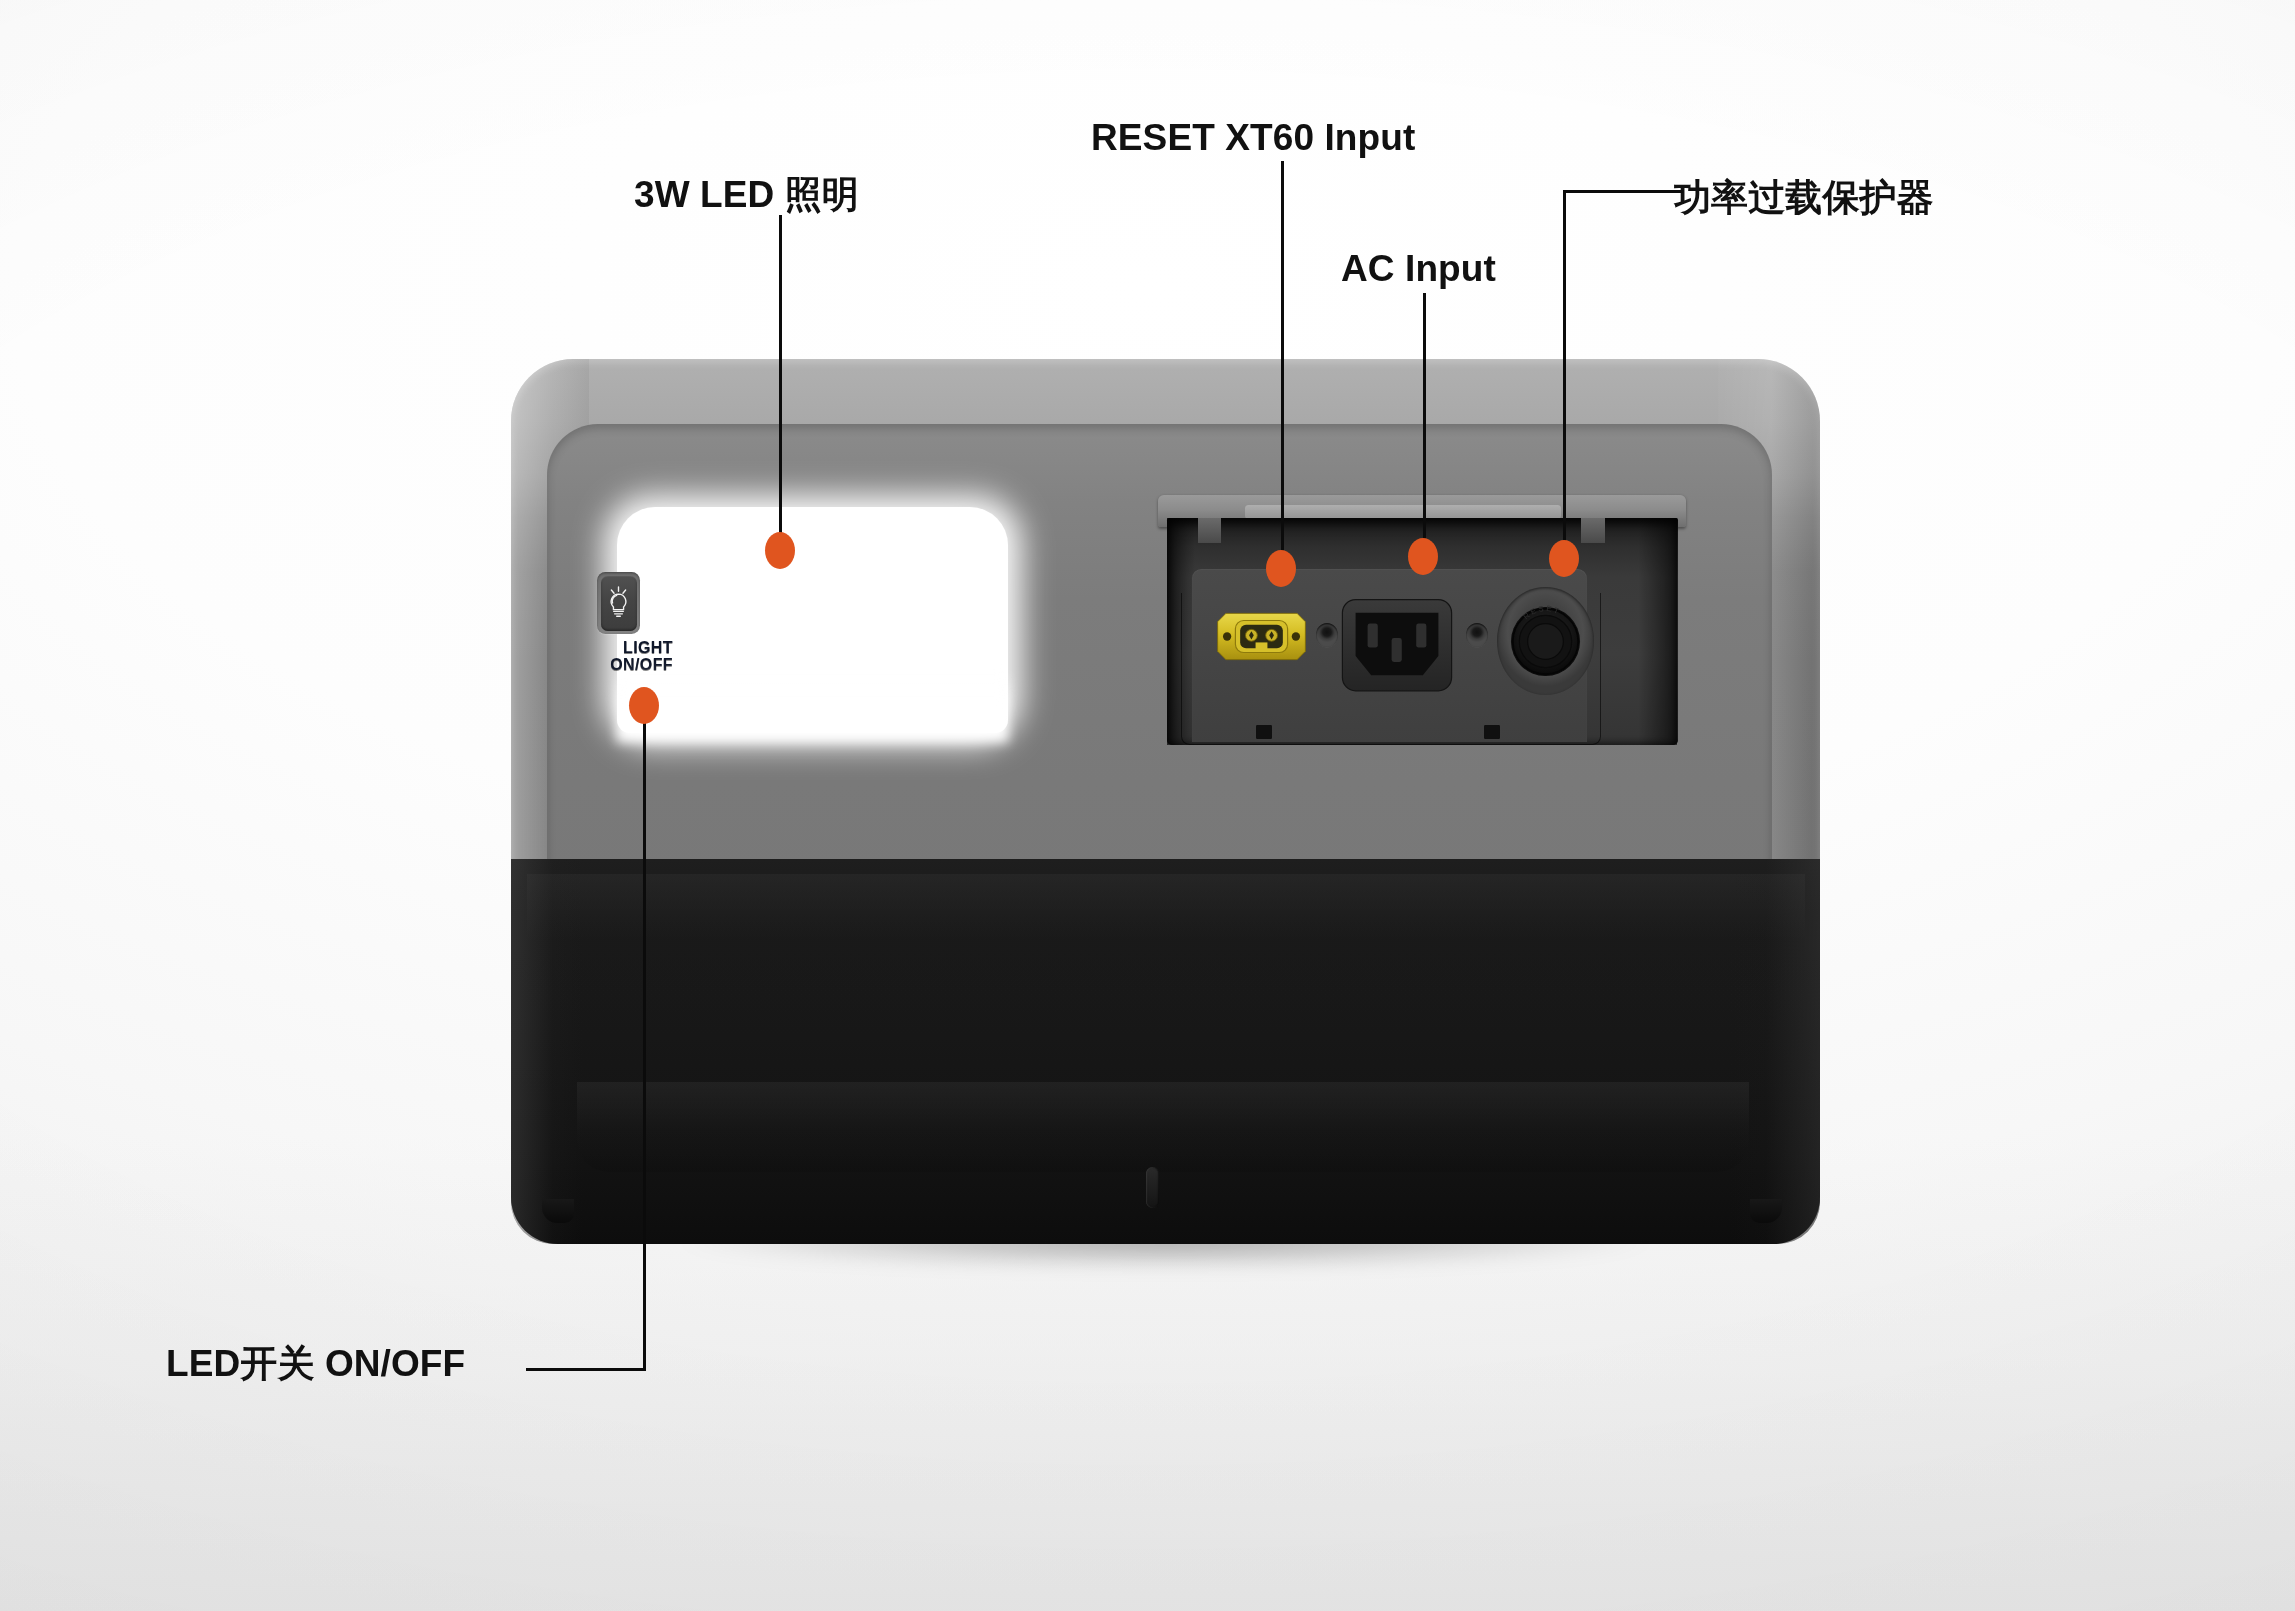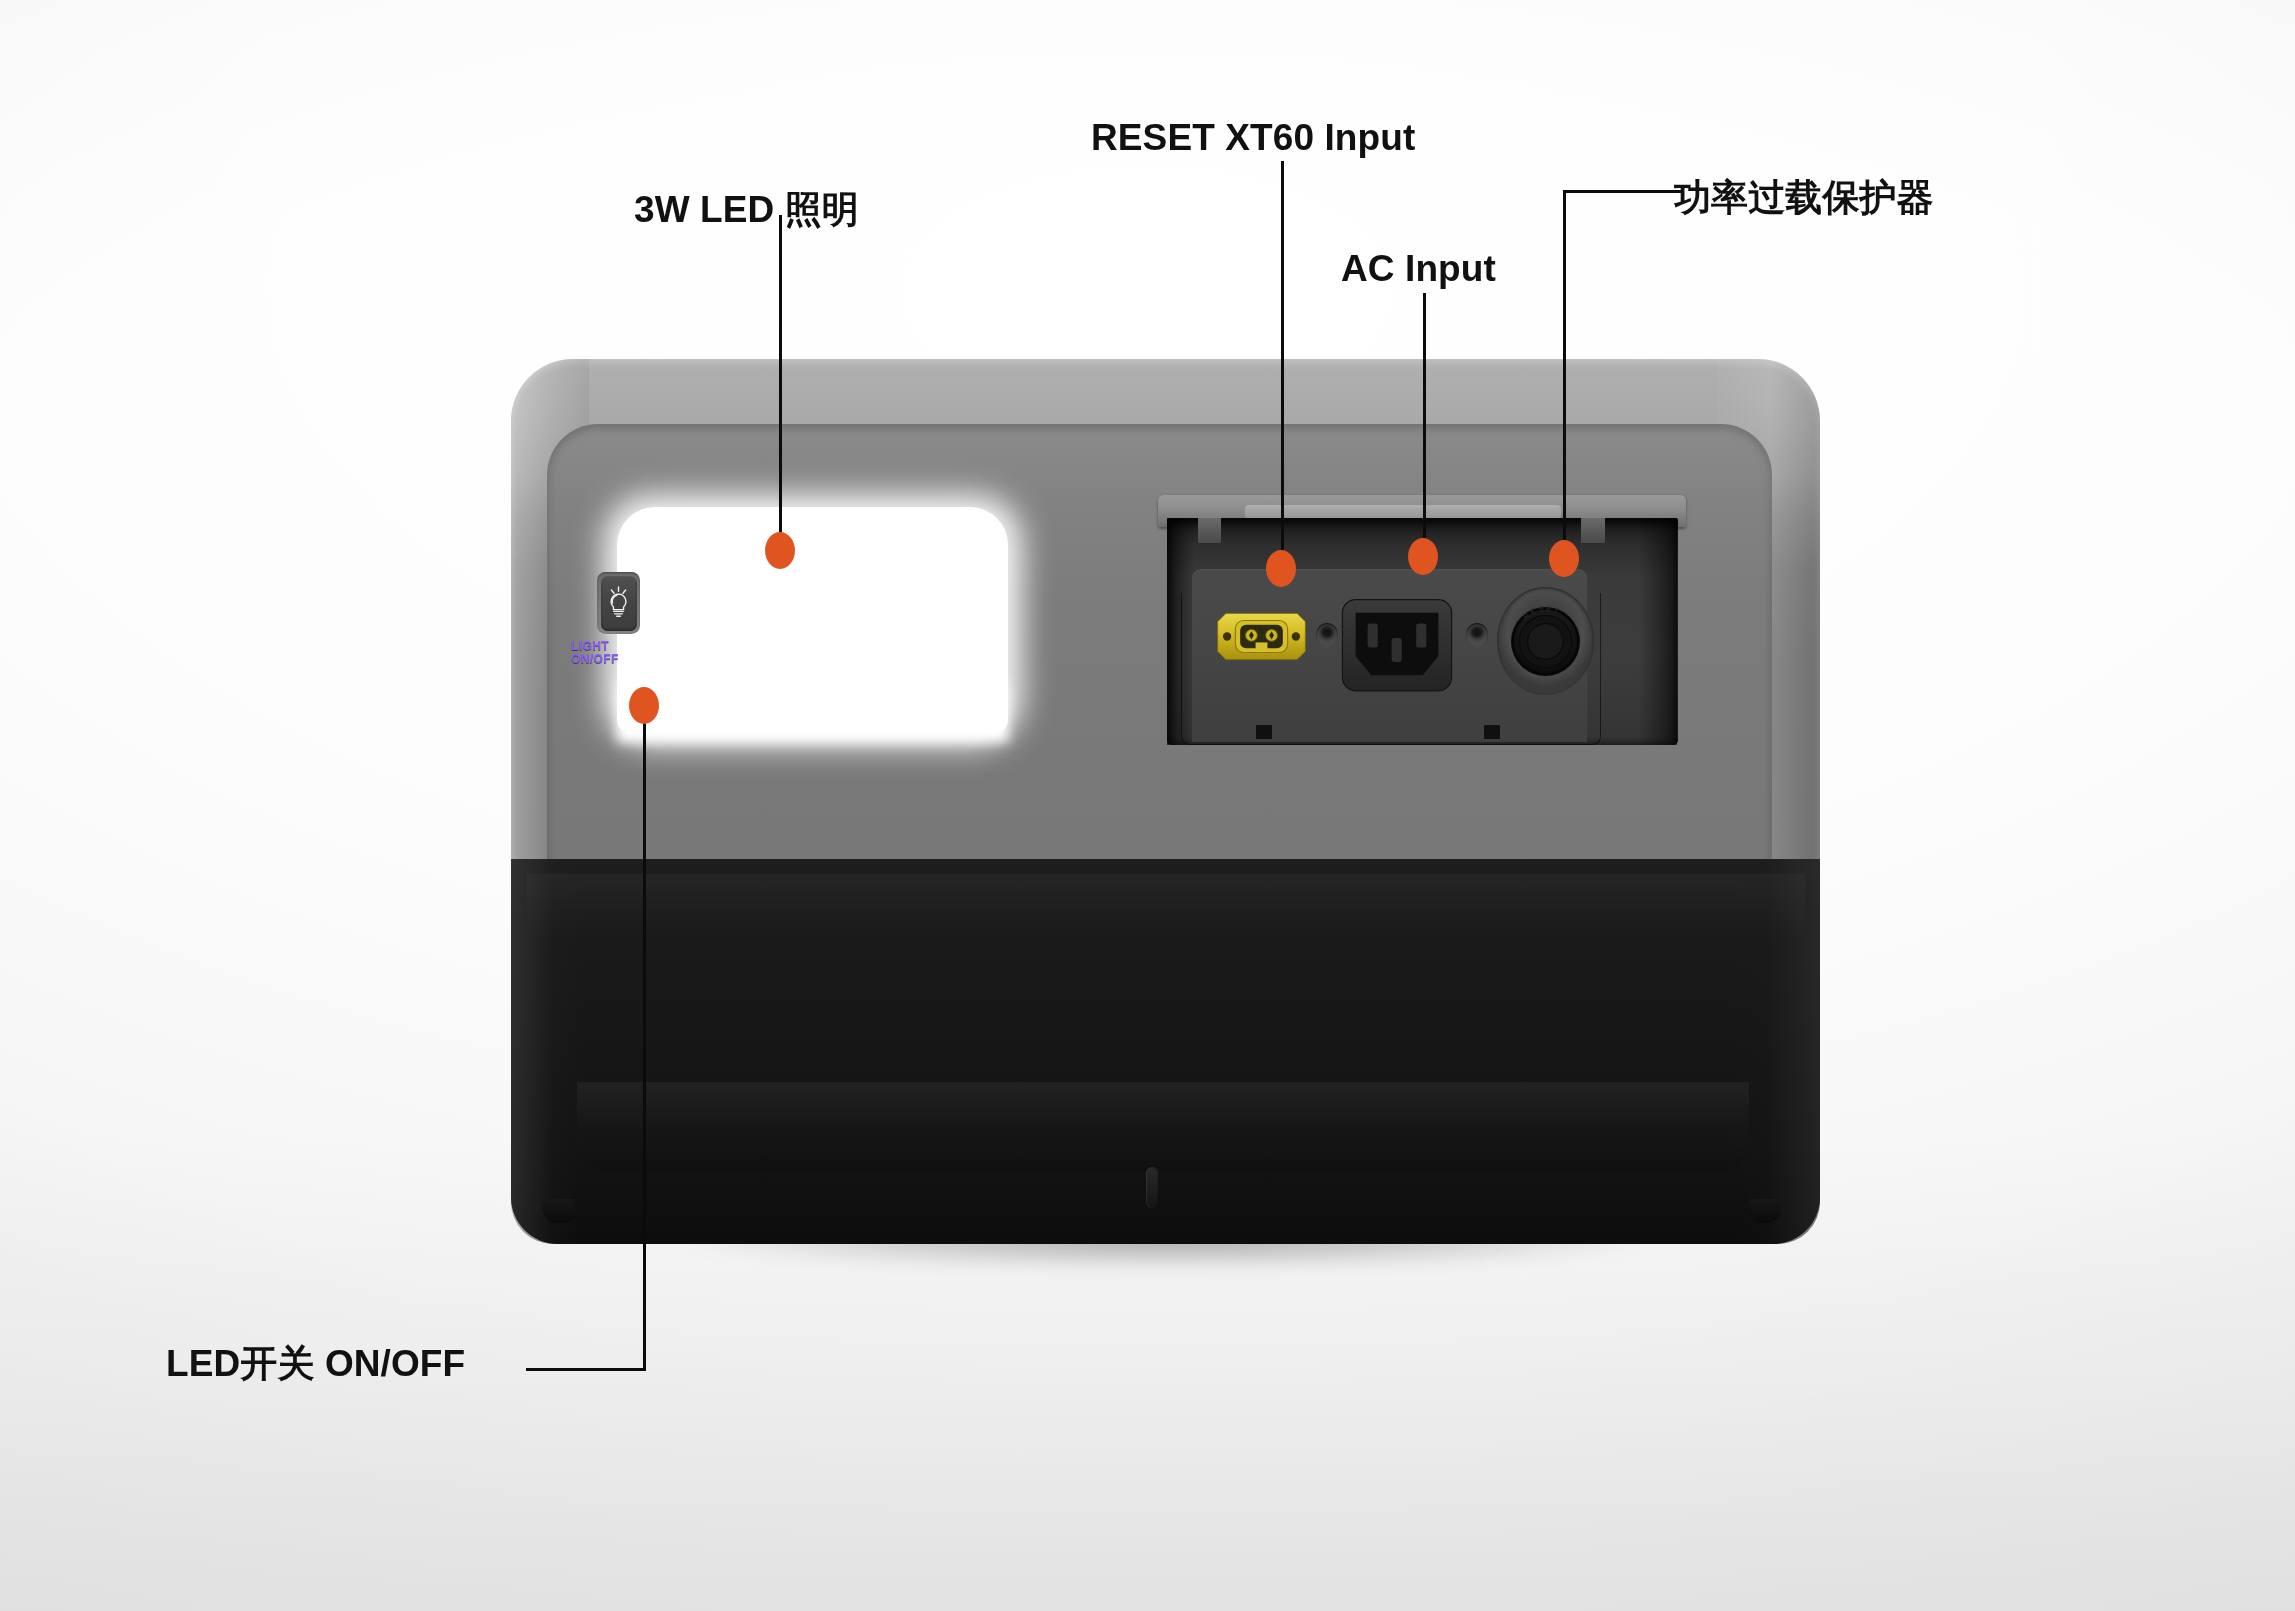--- a/index.html
+++ b/index.html
@@ -240,7 +240,7 @@
     letter-spacing:0.1px;
   }
 
-  .lbl-led{left:634px;top:185px;font-size:37px;}
+  .lbl-led{left:634px;top:170px;font-size:37px;}
   .lbl-mppt{left:1091px;top:117px;font-size:37px;}
   .lbl-ac{left:1341px;top:248px;font-size:37px;}
   .lbl-prot{left:1674px;top:173px;font-size:37px;}

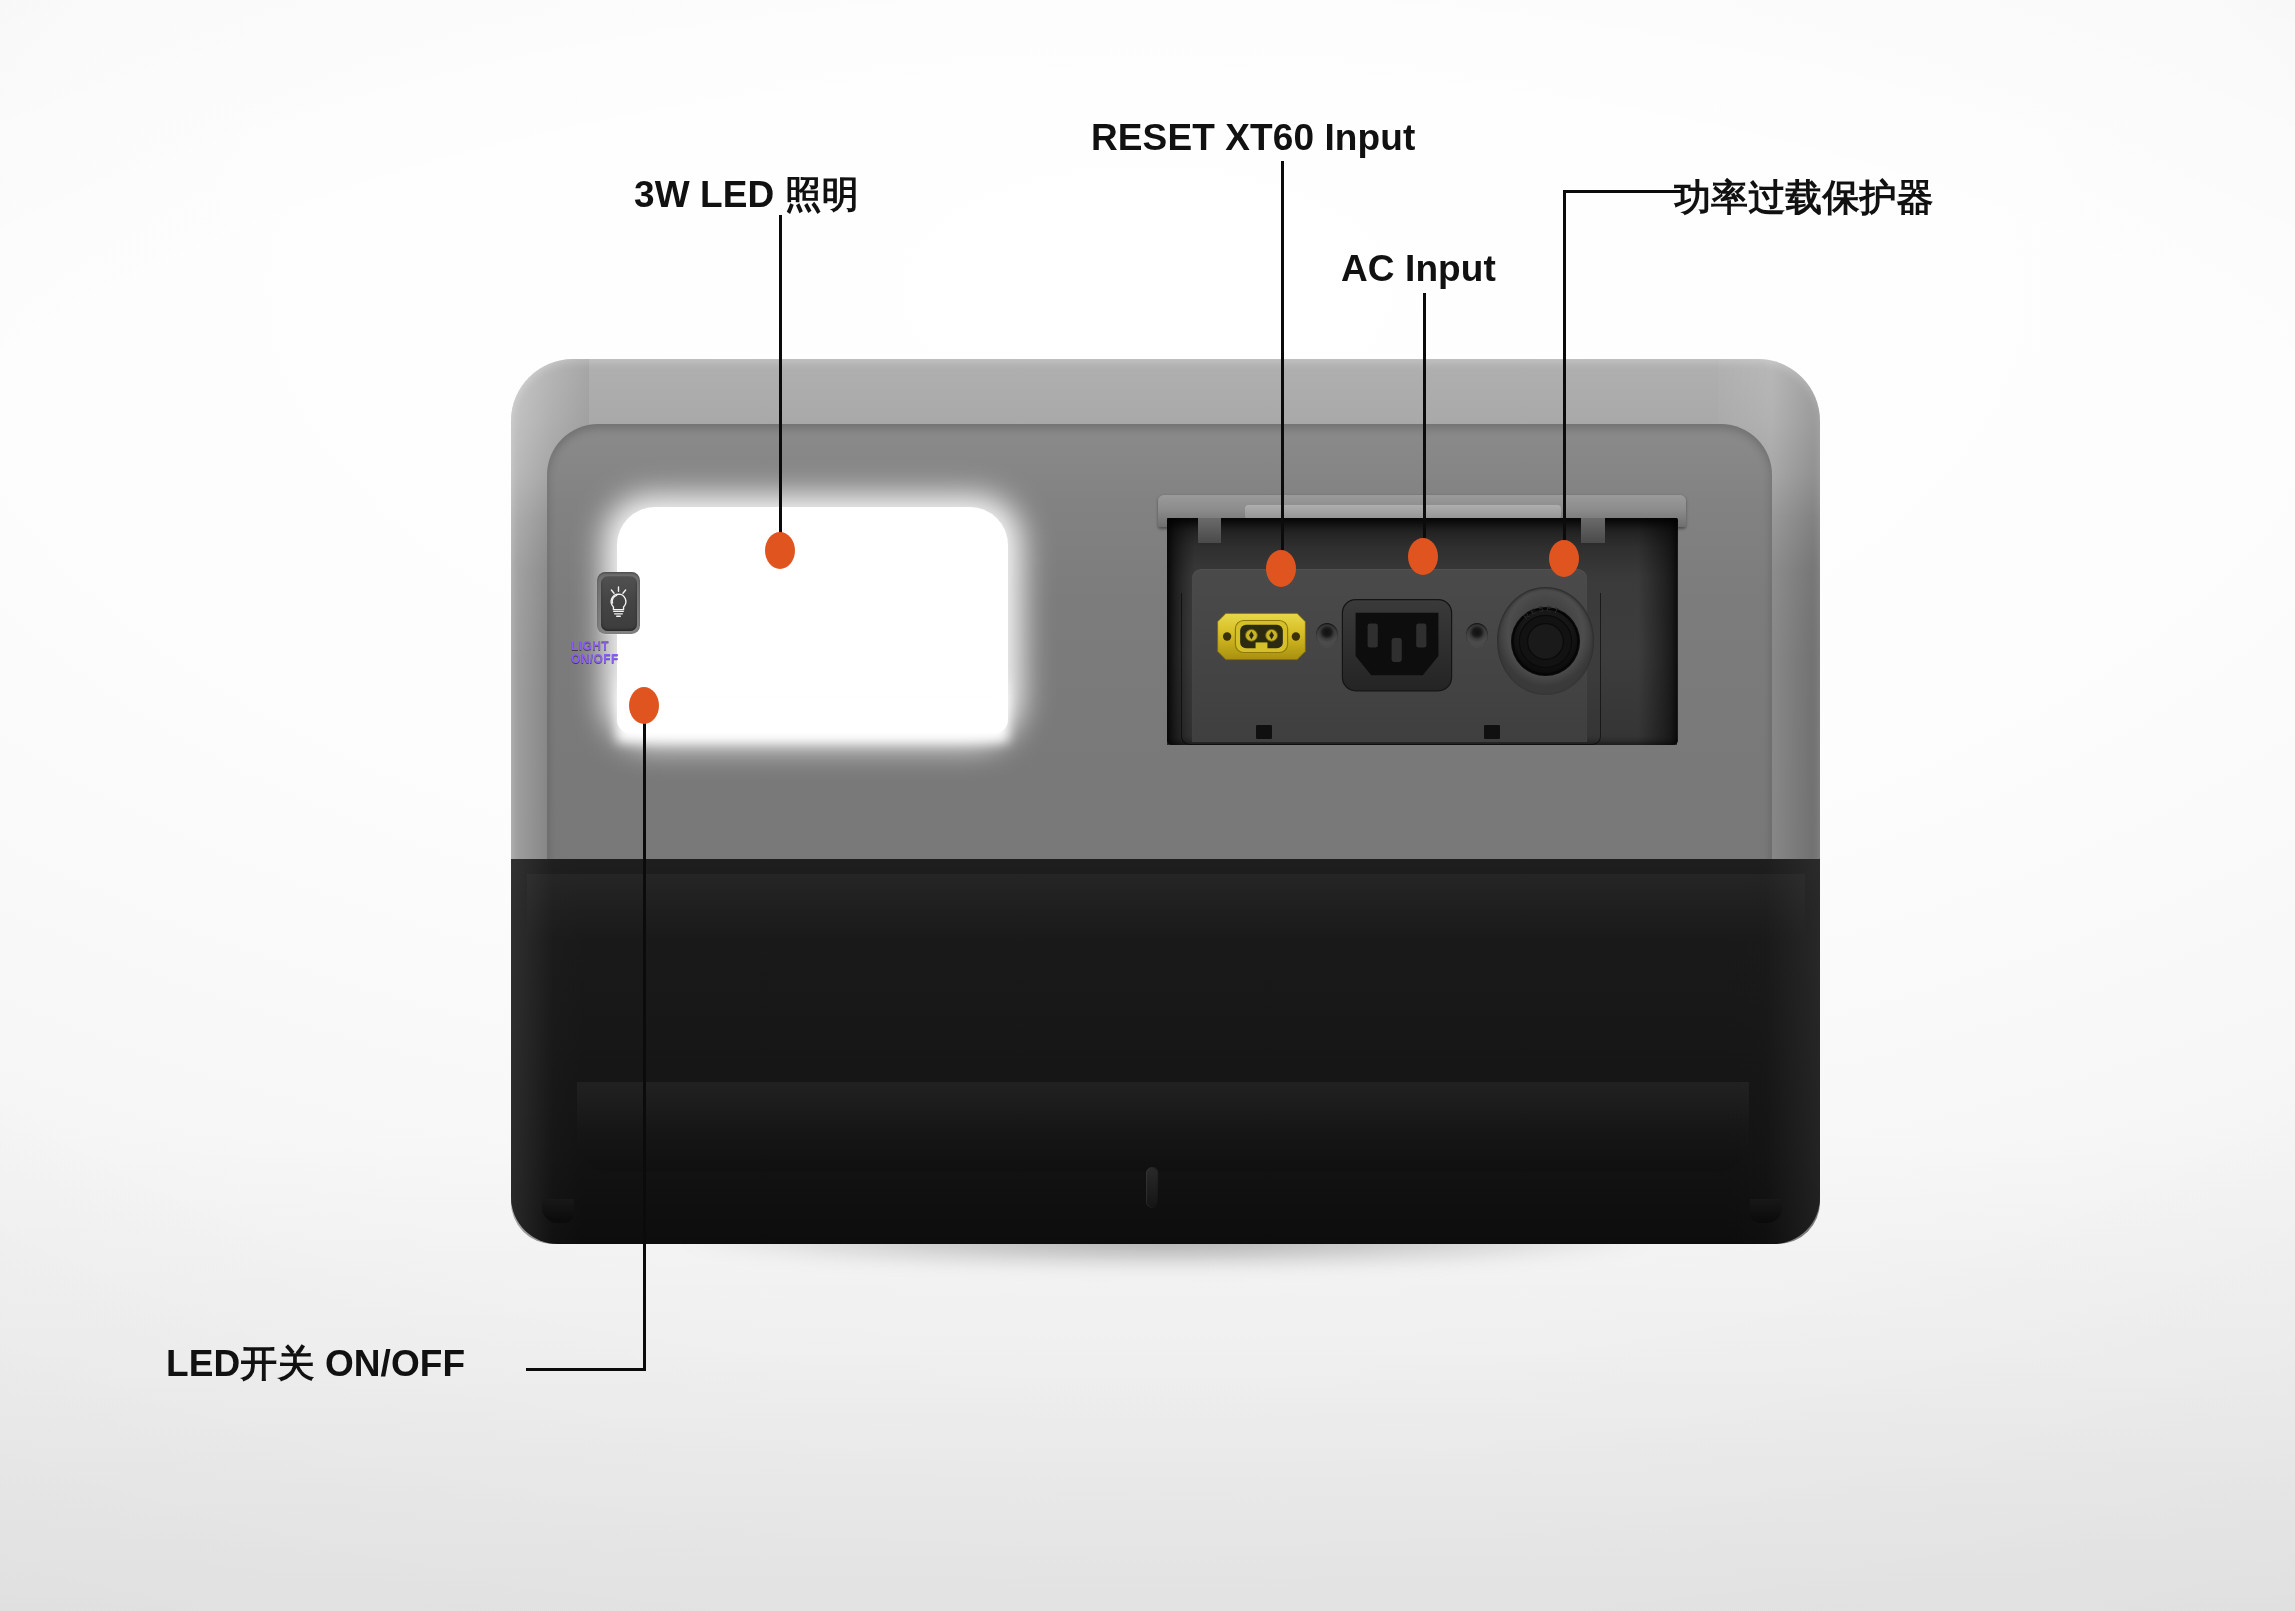--- a/index.html
+++ b/index.html
@@ -138,8 +138,8 @@
   .switch-btn svg{position:absolute;left:5.4px;top:8.4px;width:25px;height:37px;}
   .switch-label{
     position:absolute;left:60px;top:281px;width:102px;
-    text-align:left;color:#8b5cf6;
-    font-size:12px;font-weight:700;line-height:1.05;letter-spacing:0.4px;
+    text-align:right;color:#0f172a;
+    font-size:16px;font-weight:700;line-height:1.05;letter-spacing:0.4px;
     text-shadow:0 0.6px 0.6px rgba(0,0,0,.5);
   }
 

